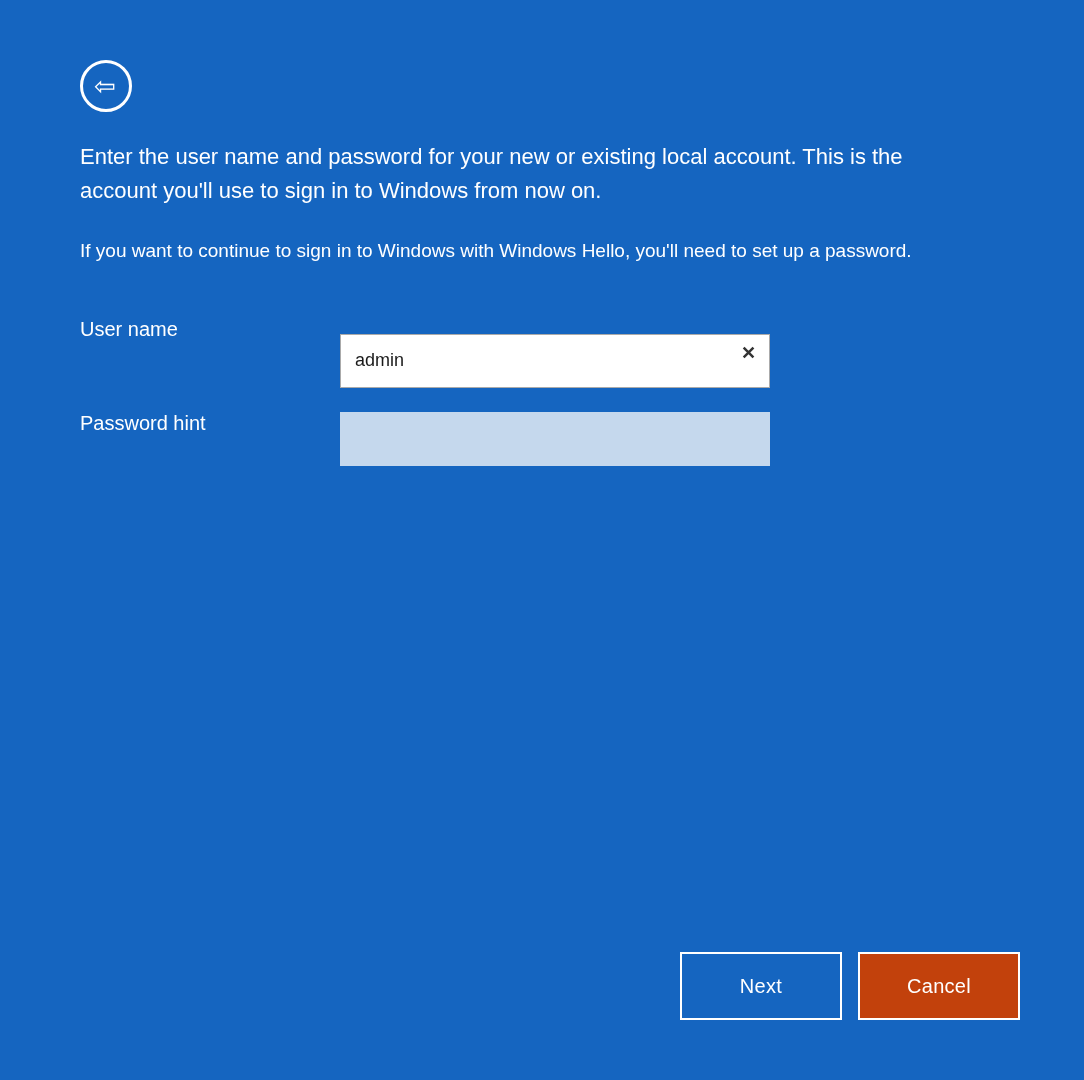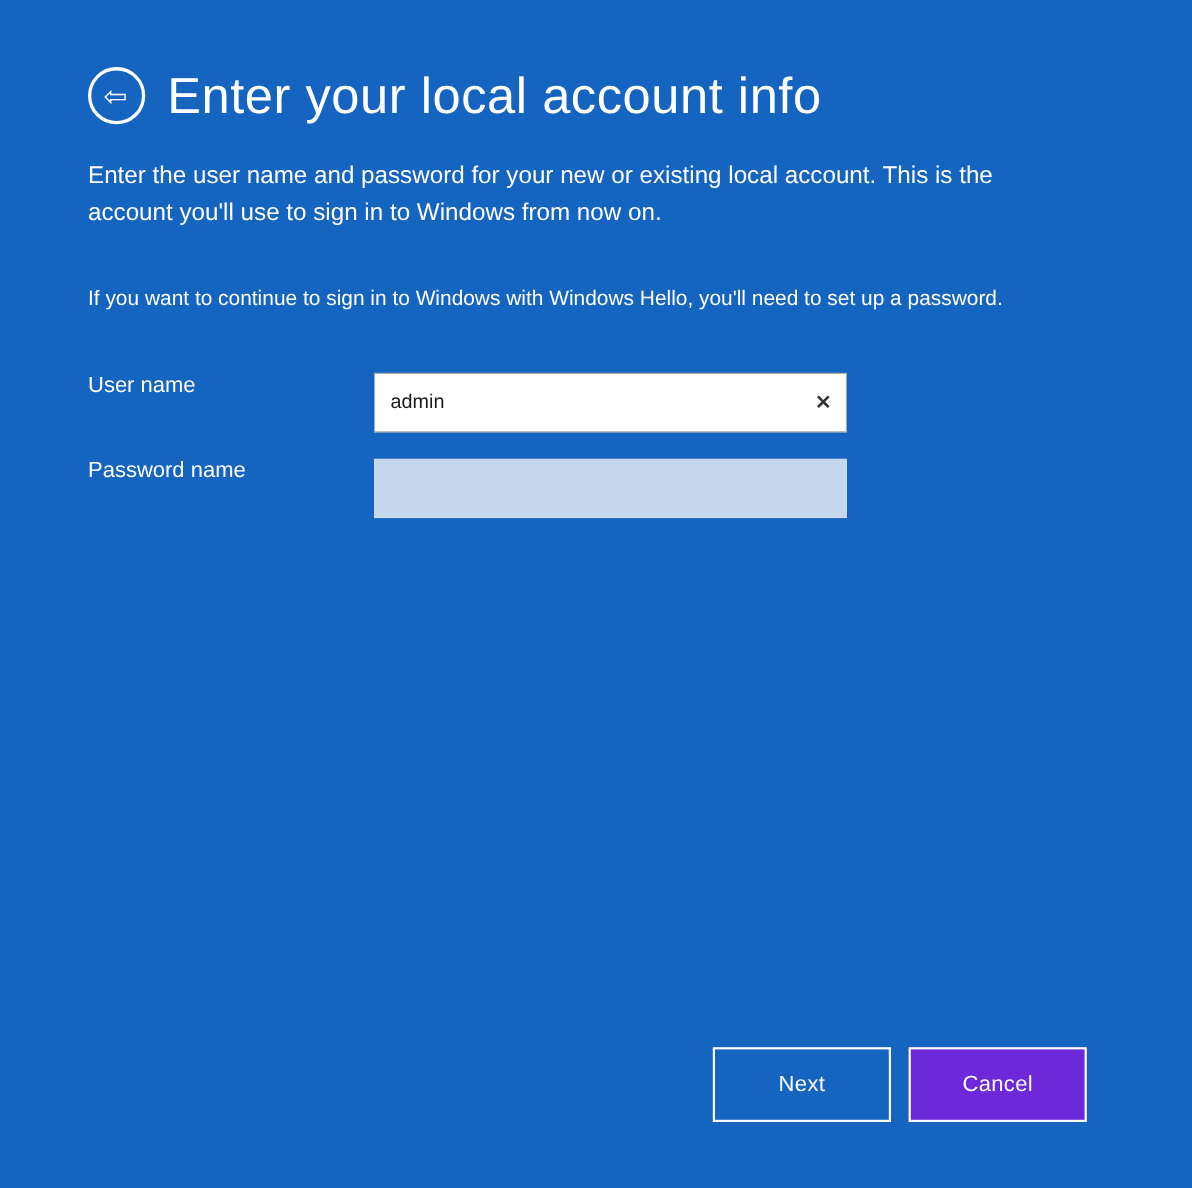--- a/index.html
+++ b/index.html
@@ -184,7 +184,6 @@
     <div class="back-button">
       <span class="back-arrow">⇦</span>
     </div>
-    <h1 class="title">Enter your local account info</h1>
   </div>
 
   <p class="description">Enter the user name and password for your new or existing local account. This is the account you'll use to sign in to Windows from now on.</p>

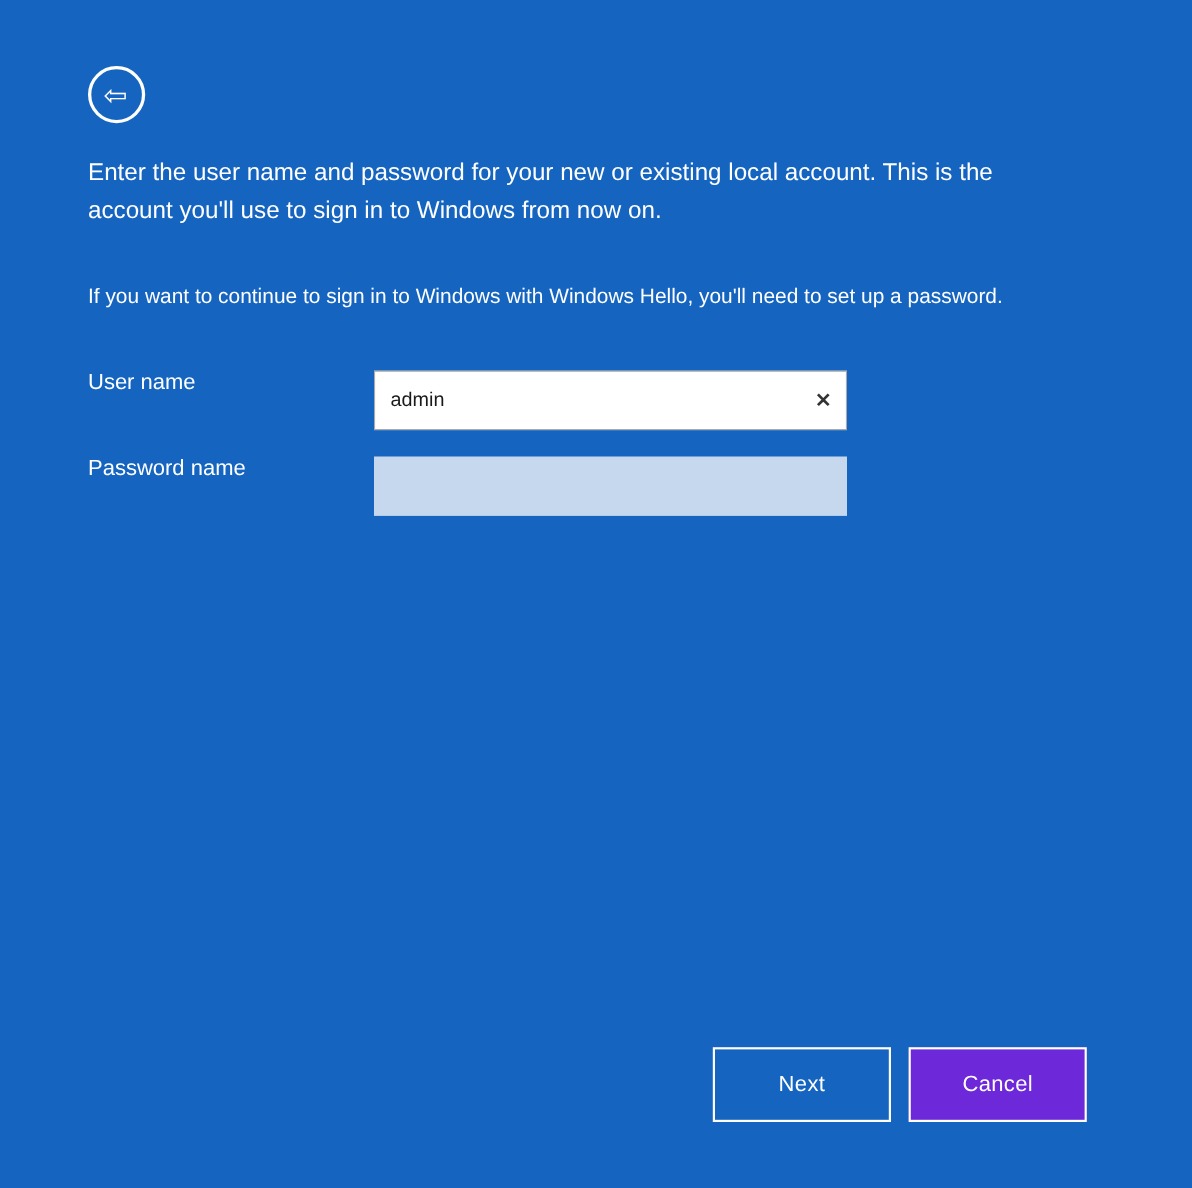--- a/index.html
+++ b/index.html
@@ -79,7 +79,6 @@
       margin-bottom: 52px;
       max-width: 900px;
       font-weight: 400;
-      margin-top: 19px;
     }
 
     .form-section {

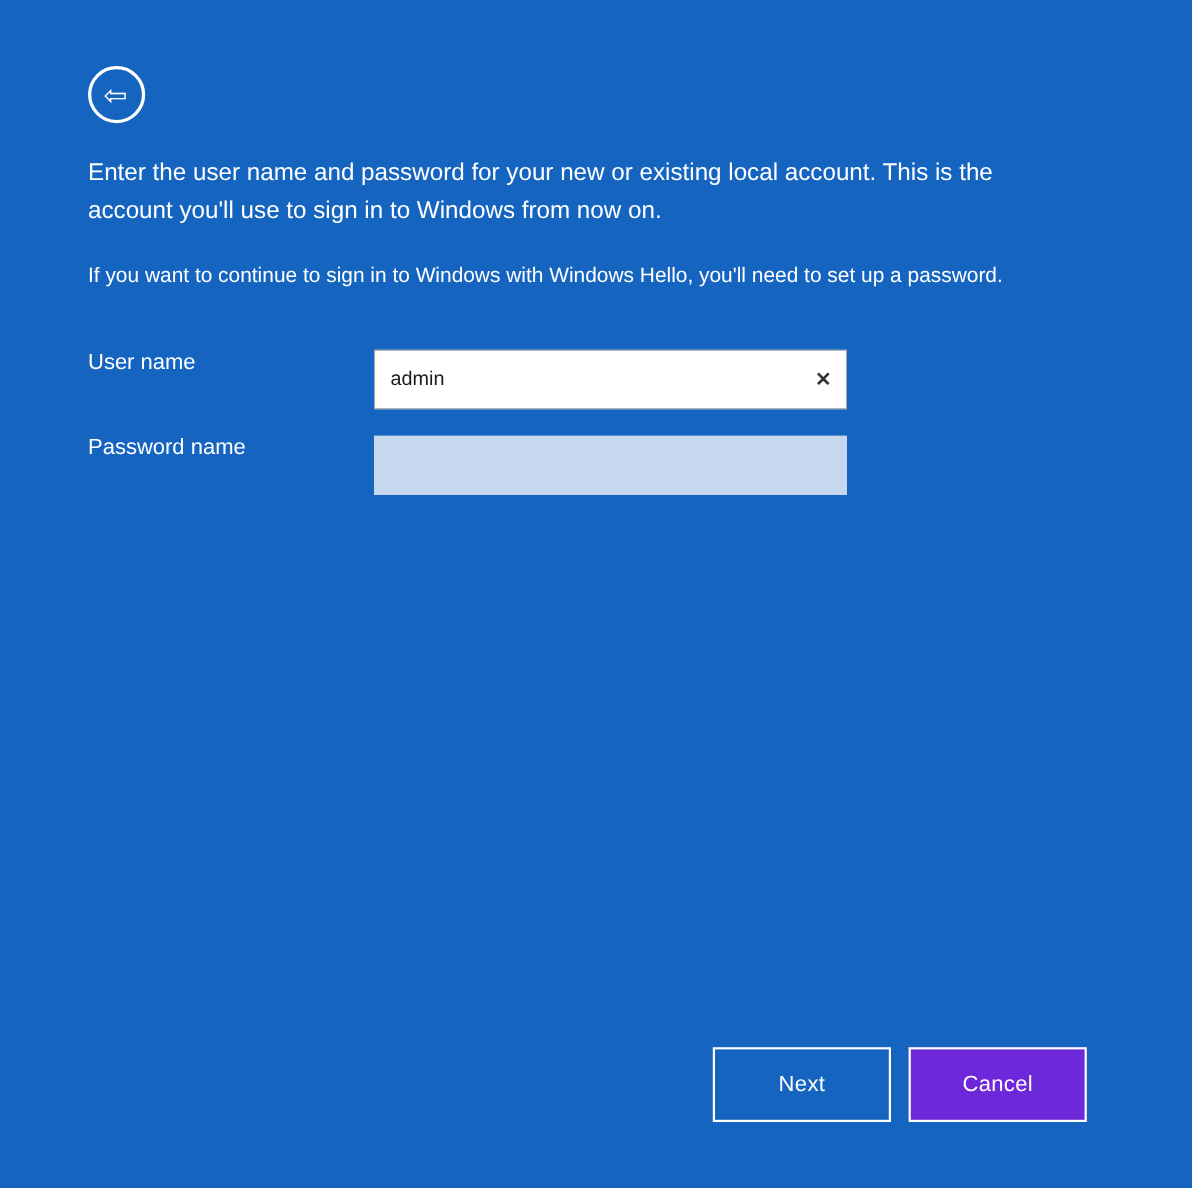--- a/index.html
+++ b/index.html
@@ -126,6 +126,7 @@
     .form-input.username-input {
       background-color: white;
       border: 1.5px solid #aaa;
+      margin-top: 16px;
     }
 
     .clear-btn {

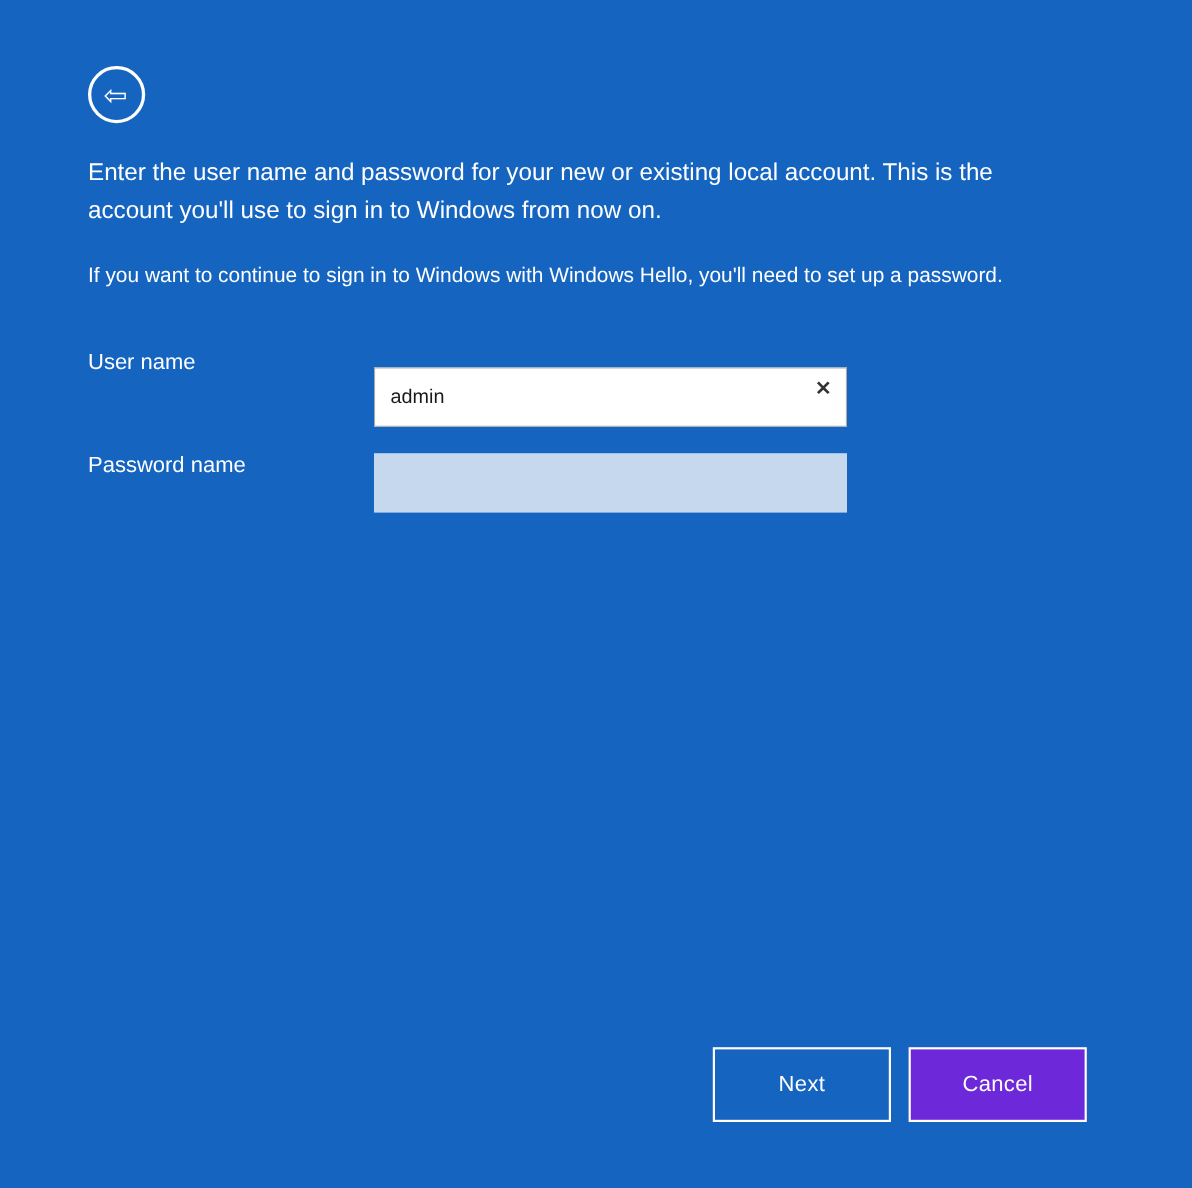--- a/index.html
+++ b/index.html
@@ -202,7 +202,7 @@
 
 
     <div class="form-row">
-      <label class="form-label">Password name</label>
+      <label class="form-label">Password hint</label>
       <div class="input-wrapper">
         <input type="text" class="form-input" value="" style="">
       </div>

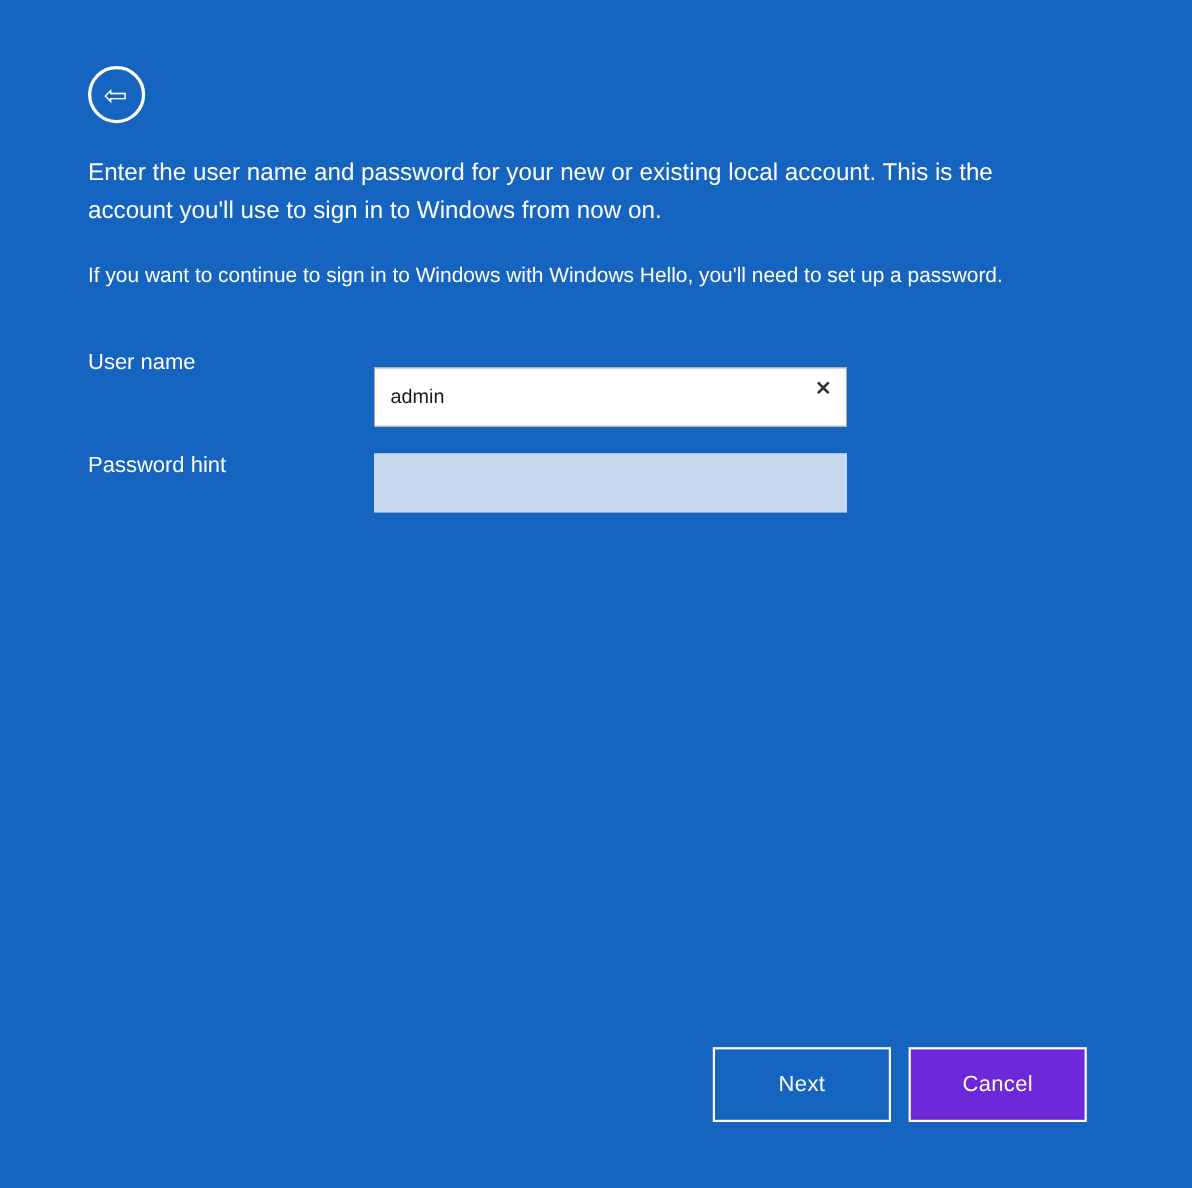--- a/index.html
+++ b/index.html
@@ -147,7 +147,7 @@
     .footer {
       position: absolute;
       bottom: 60px;
-      right: 96px;
+      right: 64px;
       display: flex;
       gap: 16px;
     }

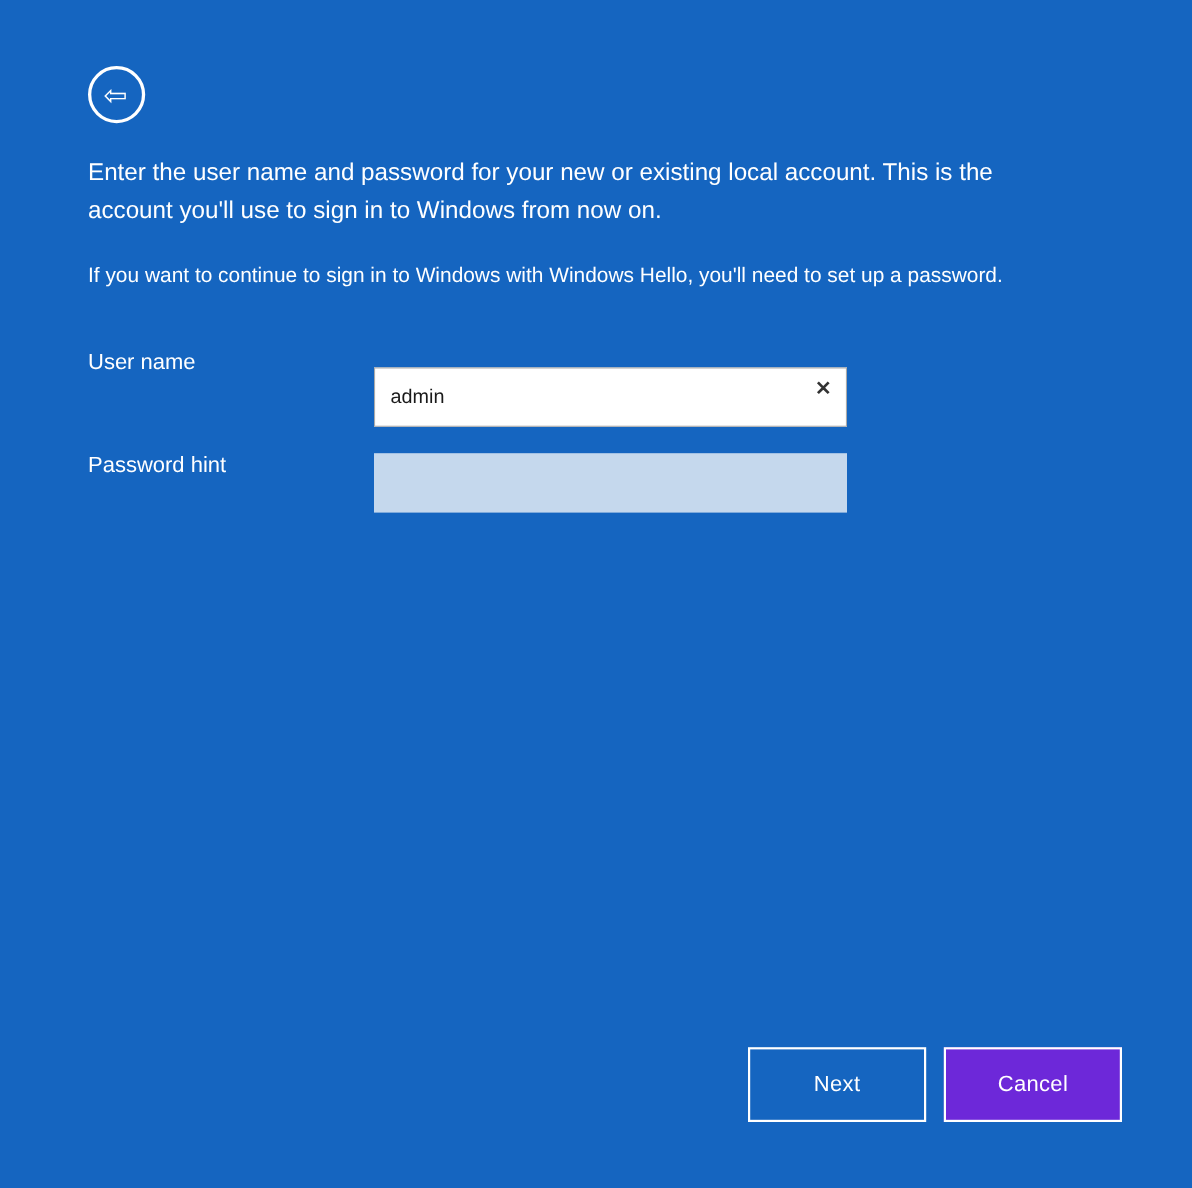--- a/index.html
+++ b/index.html
@@ -170,7 +170,7 @@
     }
 
     .btn-cancel {
-      background-color: #6d28d9;
+      background-color: #c2410c;
       color: white;
       border: 2.5px solid white;
     }

